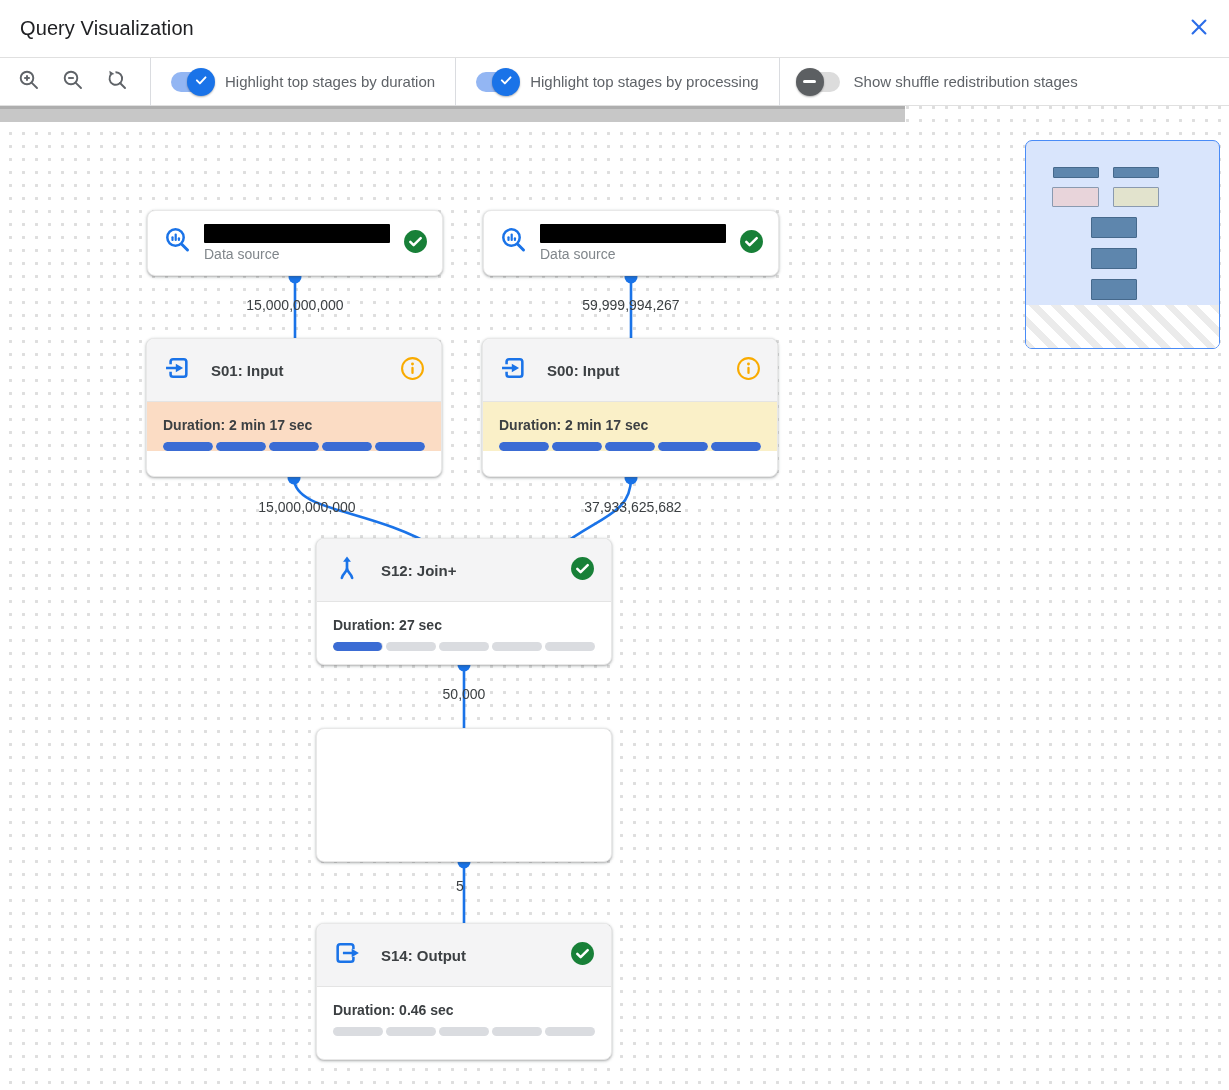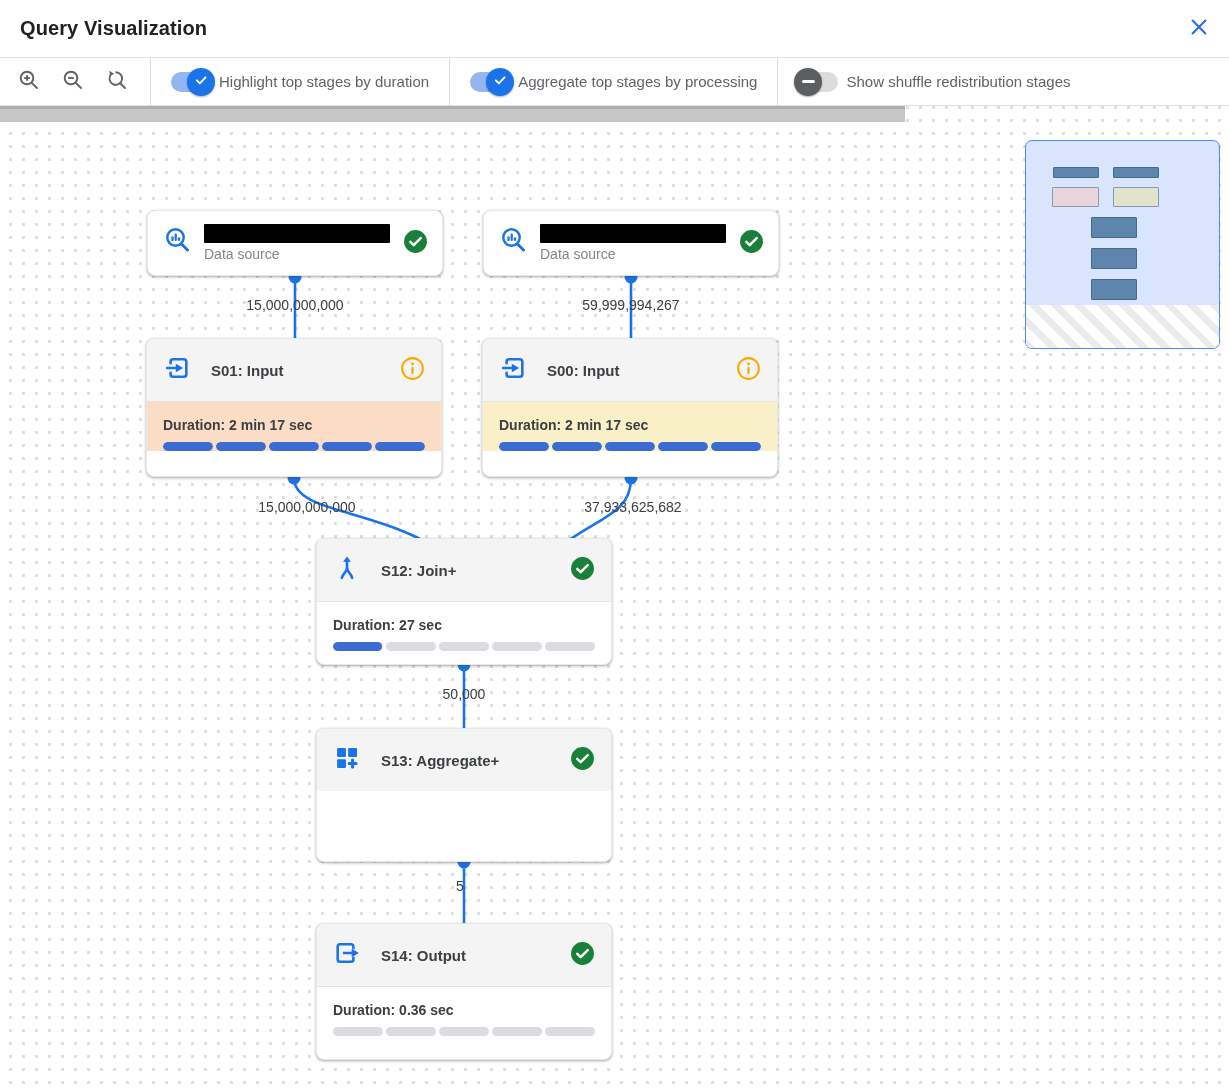--- a/index.html
+++ b/index.html
@@ -9,7 +9,7 @@
   
   .dlg-header { position:relative; height:57px; display:flex; align-items:center;
     padding:0 20px; background:#fff; }
-  .dlg-title { font-size:20px; color:#202124; font-weight:700; letter-spacing:.1px; }
+  .dlg-title { font-size:20px; color:#202124; font-weight:400; letter-spacing:.1px; }
   .close-btn { position:absolute; right:16px; top:14px; width:28px; height:28px;
     display:flex; align-items:center; justify-content:center; cursor:pointer; background:none; border:none; }
 

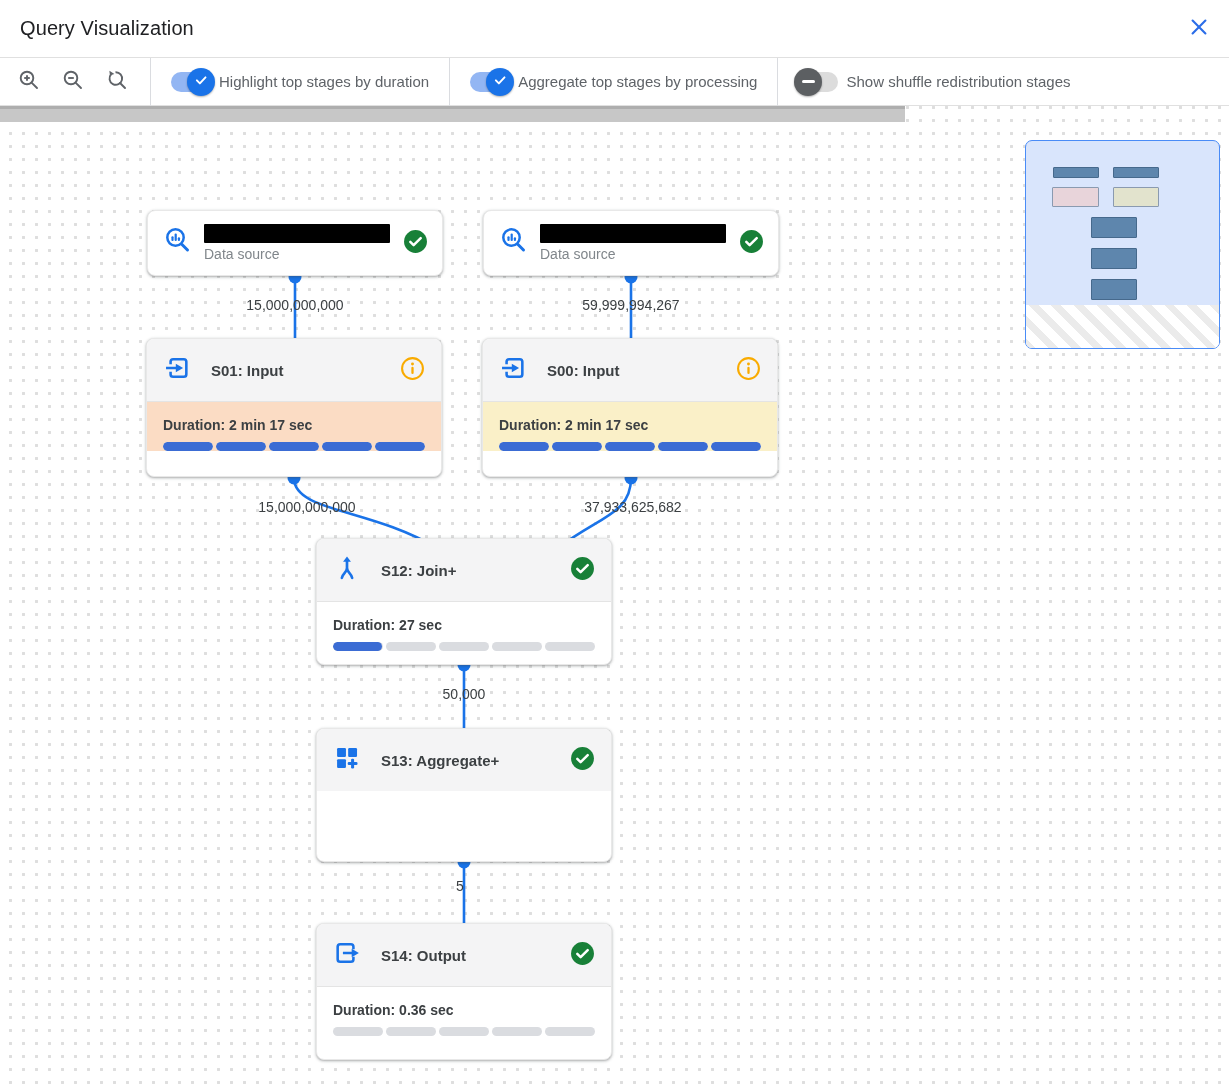--- a/index.html
+++ b/index.html
@@ -20,7 +20,7 @@
   .icon-btn { width:30px; height:30px; border:none; background:none; display:flex;
     align-items:center; justify-content:center; cursor:pointer; }
   .vsep { width:1px; height:48px; background:#dadce0; }
-  .toggle-group { display:flex; align-items:center; gap:8px; padding:0 20px; }
+  .toggle-group { display:flex; align-items:center; gap:14px; padding:0 20px; }
   .toggle-label { font-size:15px; color:#5f6368; font-weight:500; white-space:nowrap; }
   .toggle { position:relative; width:40px; height:20px; border-radius:10px; cursor:pointer; flex:0 0 auto; }
   .toggle .thumb { position:absolute; top:-4px; width:28px; height:28px; border-radius:50%;

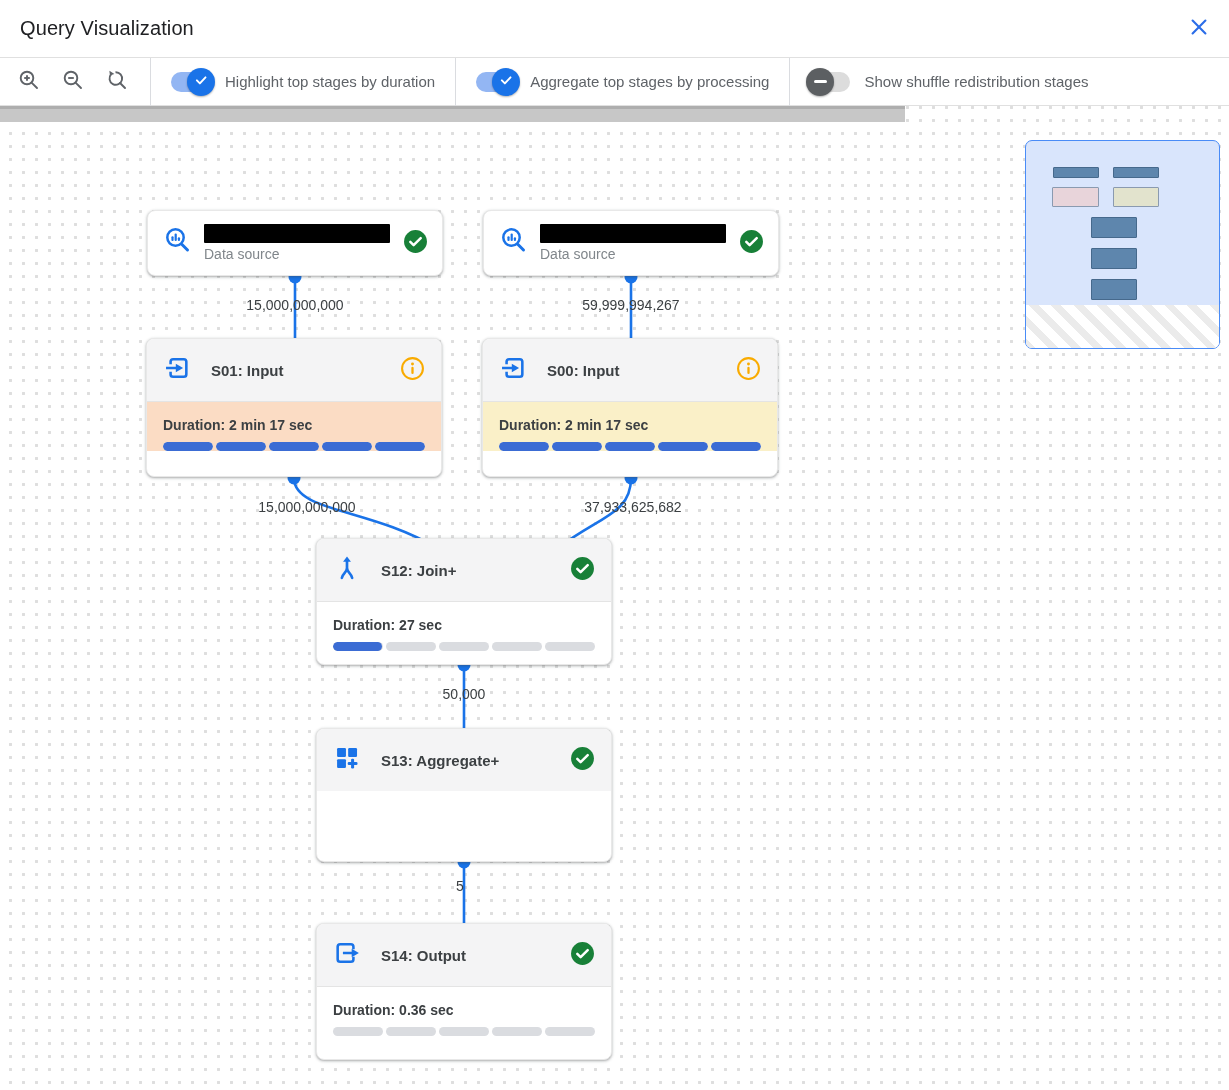--- a/index.html
+++ b/index.html
@@ -166,7 +166,7 @@
 
       </div>
     </div>
-    <div class="toggle-label">Aggregate top stages by processing</div>
+    <div class="toggle-label">Highlight top stages by processing</div>
   </div>
   <div class="vsep"></div>
 

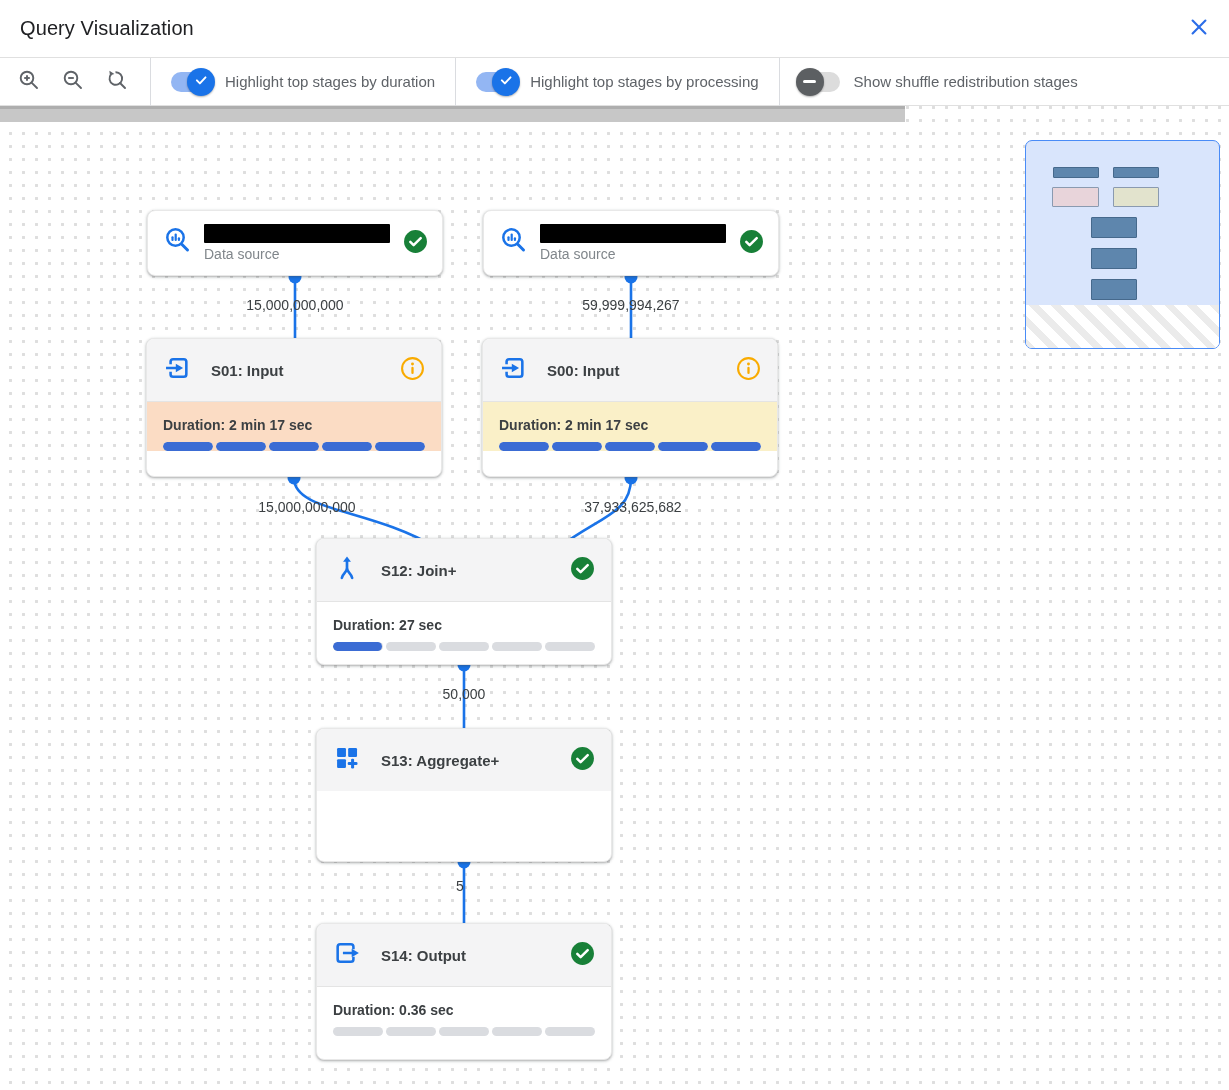--- a/index.html
+++ b/index.html
@@ -376,24 +376,6 @@
   </div>
 
   <div class="node n-s13">
-    <div class="stage-header">
-      <span>
-        <svg width="28" height="28" viewBox="0 0 24 24" fill="#1a73e8">
-          <rect x="3.5" y="3.5" width="7.6" height="7.6" rx="1"></rect>
-          <rect x="13" y="3.5" width="7.6" height="7.6" rx="1"></rect>
-          <rect x="3.5" y="13" width="7.6" height="7.6" rx="1"></rect>
-          <rect x="15.5" y="12.6" width="2.6" height="8.4" rx="1"></rect>
-          <rect x="12.6" y="15.5" width="8.4" height="2.6" rx="1"></rect>
-        </svg>
-      </span>
-      <div class="stage-title">S13: Aggregate+</div>
-      <span>
-        <svg width="25" height="25" viewBox="0 0 24 24">
-            <circle cx="12" cy="12" r="11" fill="#188038"></circle>
-            <path d="M7 12.3 l3.2 3.2 L17 8.7" stroke="#fff" stroke-width="2.4" fill="none" stroke-linecap="round" stroke-linejoin="round"></path>
-          </svg>
-      </span>
-    </div>
   </div>
 
   <div class="node n-s14">

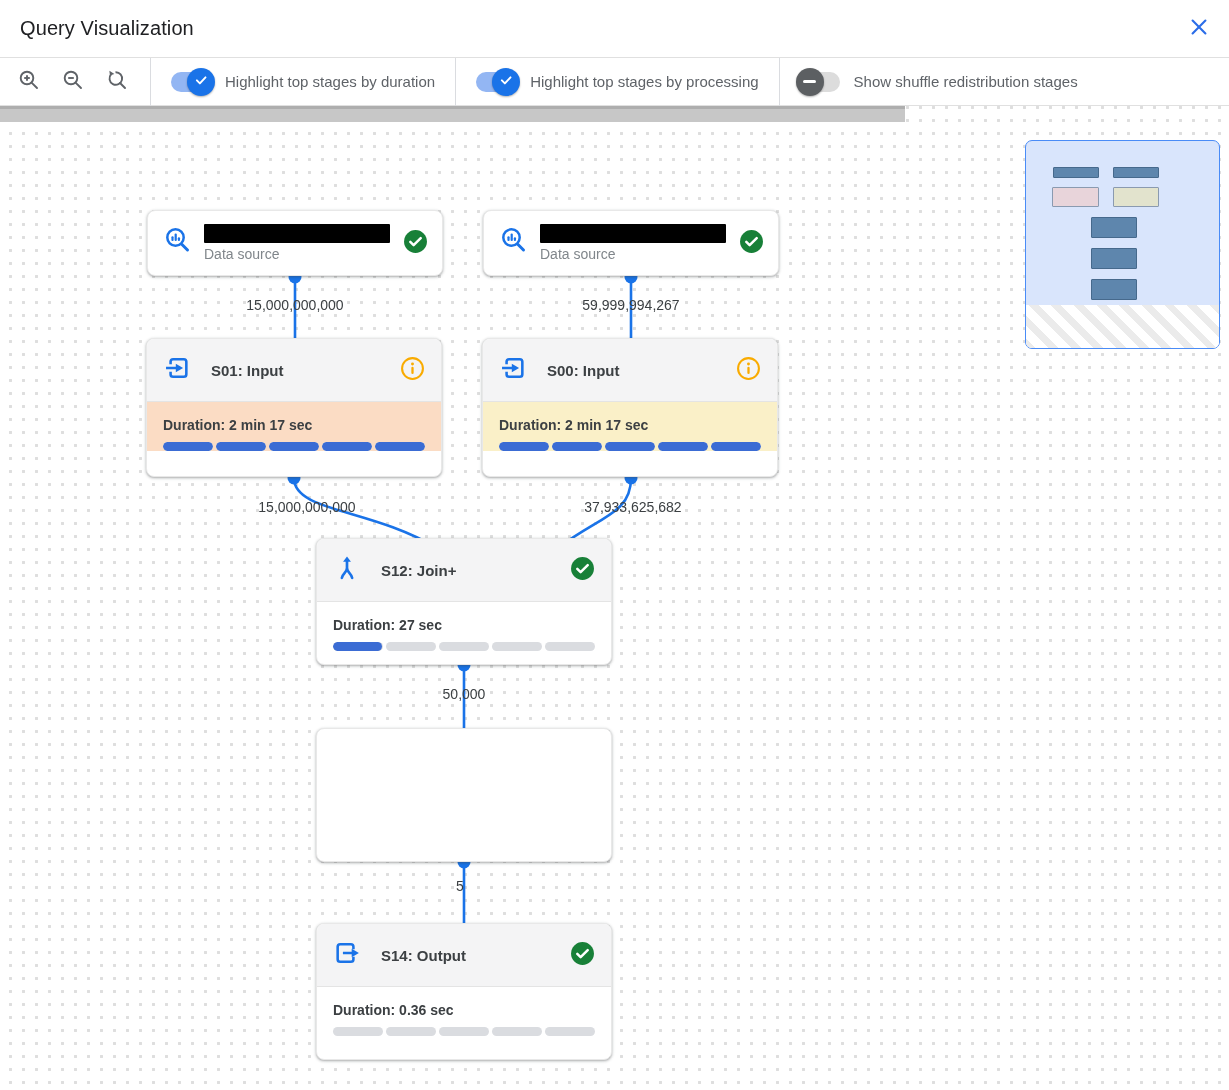--- a/index.html
+++ b/index.html
@@ -397,7 +397,7 @@
       </span>
     </div>
     <div class="stage-band white">
-      <div class="duration-label">Duration: 0.36 sec</div>
+      <div class="duration-label">Duration: 0.46 sec</div>
       <div class="progress">
           <div class="seg">
             <div class="seg-fill" style="width: 0%;"></div>

